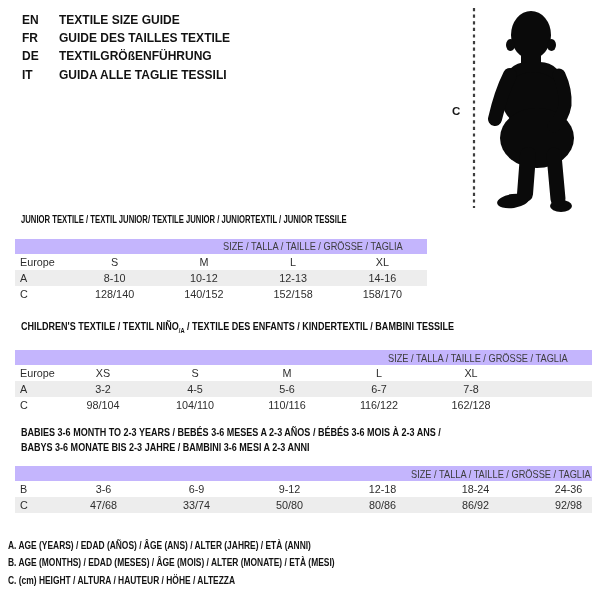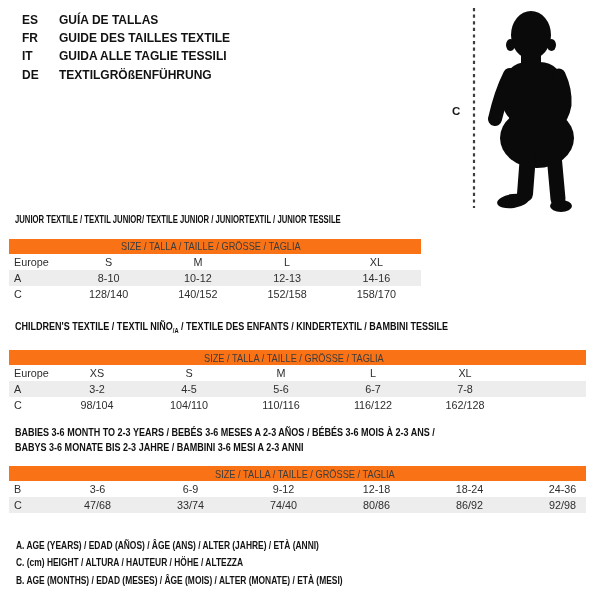--- a/index.html
+++ b/index.html
@@ -55,6 +55,10 @@
 <div class="canvas">
 
   <div class="lang-block">
+      <div class="lang-row">
+        <span class="lang-code">EN</span>
+        <span class="lang-label">TEXTILE SIZE GUIDE</span>
+      </div>
       <div class="lang-row">
         <span class="lang-code">ES</span>
         <span class="lang-label">GUÍA DE TALLAS</span>

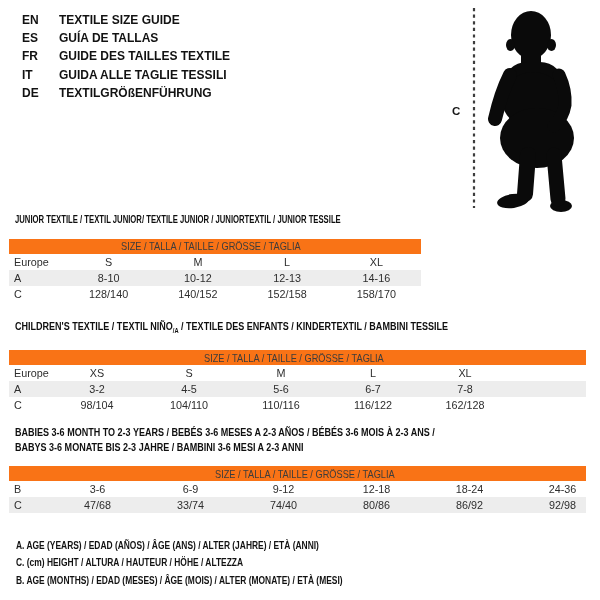--- a/index.html
+++ b/index.html
@@ -58,10 +58,6 @@
       <div class="lang-row">
         <span class="lang-code">EN</span>
         <span class="lang-label">TEXTILE SIZE GUIDE</span>
-      </div>
-      <div class="lang-row">
-        <span class="lang-code">ES</span>
-        <span class="lang-label">GUÍA DE TALLAS</span>
       </div>
       <div class="lang-row">
         <span class="lang-code">FR</span>

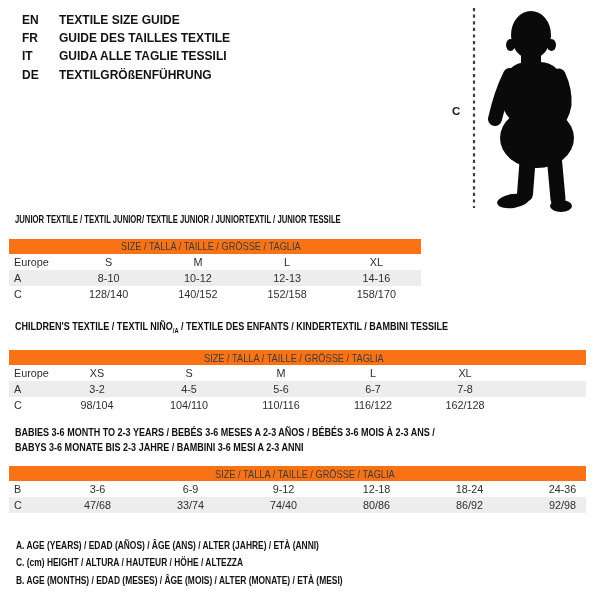--- a/index.html
+++ b/index.html
@@ -64,12 +64,12 @@
         <span class="lang-label">GUIDE DES TAILLES TEXTILE</span>
       </div>
       <div class="lang-row">
+        <span class="lang-code">DE</span>
+        <span class="lang-label">TEXTILGRÖßENFÜHRUNG</span>
+      </div>
+      <div class="lang-row">
         <span class="lang-code">IT</span>
         <span class="lang-label">GUIDA ALLE TAGLIE TESSILI</span>
-      </div>
-      <div class="lang-row">
-        <span class="lang-code">DE</span>
-        <span class="lang-label">TEXTILGRÖßENFÜHRUNG</span>
       </div>
     </div>
 

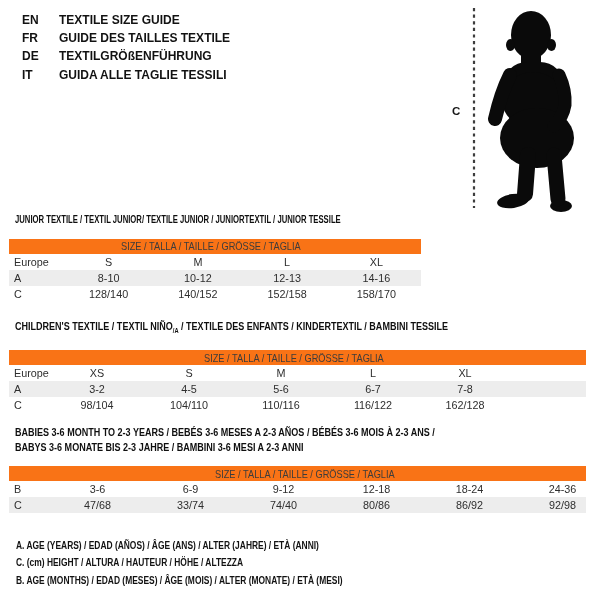--- a/index.html
+++ b/index.html
@@ -24,7 +24,7 @@
   .baby { position:absolute; left:33px; top:1px; }
 
   
-  .size-section { position:absolute; left:9px; }
+  .size-section { position:absolute; left:15px; }
   .s1 { top:212px; width:412px; }
   .s2 { top:319px; width:577px; }
   .s3 { top:425px; width:577px; }

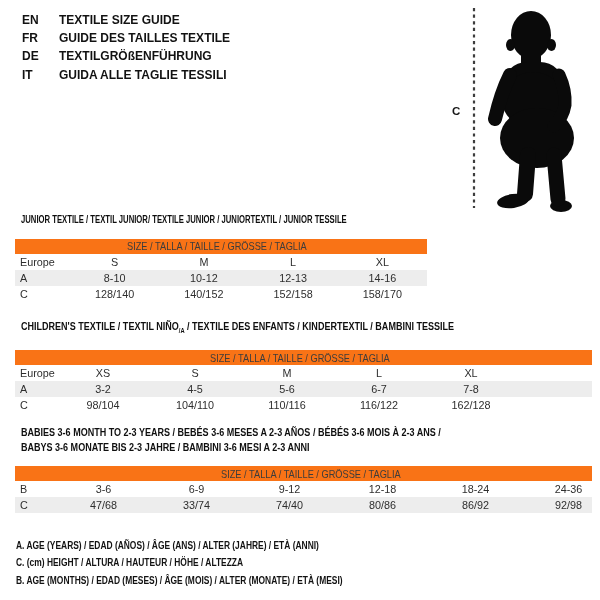--- a/index.html
+++ b/index.html
@@ -40,7 +40,7 @@
   .s3 table { width:600px; }
   td { text-align:center; height:16px; padding:0; color:#2e2e2e; vertical-align:middle; }
   td.lbl { text-align:left; padding-left:5px; }
-  tr.hdr td { background:#f97316; text-align:center; padding-left:17px; height:15px; color:#3c3c3c; font-size:10.5px; }
+  tr.hdr td { background:#c4b5fd; text-align:right; padding-left:17px; height:15px; color:#3c3c3c; font-size:10.5px; }
   .hscale { display:inline-block; transform:scaleX(0.88); transform-origin:0 50%; white-space:nowrap; }
   tr.shaded td { background:#ededed; }
 

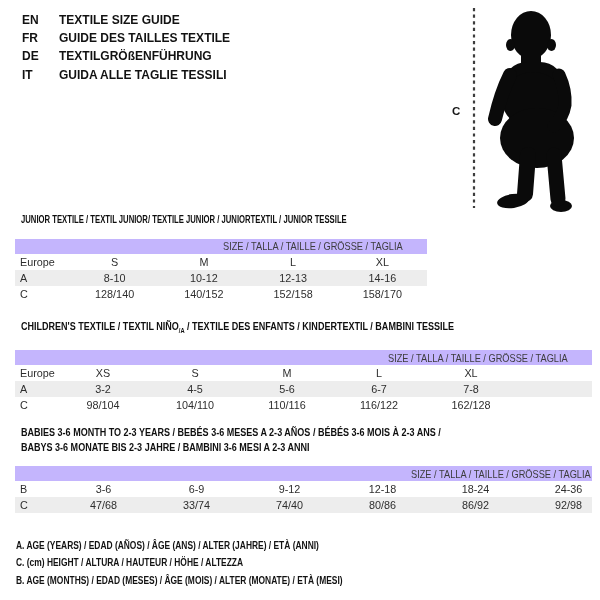--- a/index.html
+++ b/index.html
@@ -222,7 +222,7 @@
               <td class="lbl">C</td>
               <td>47/68</td>
               <td>33/74</td>
-              <td>74/40</td>
+              <td>50/80</td>
               <td>80/86</td>
               <td>86/92</td>
               <td>92/98</td>

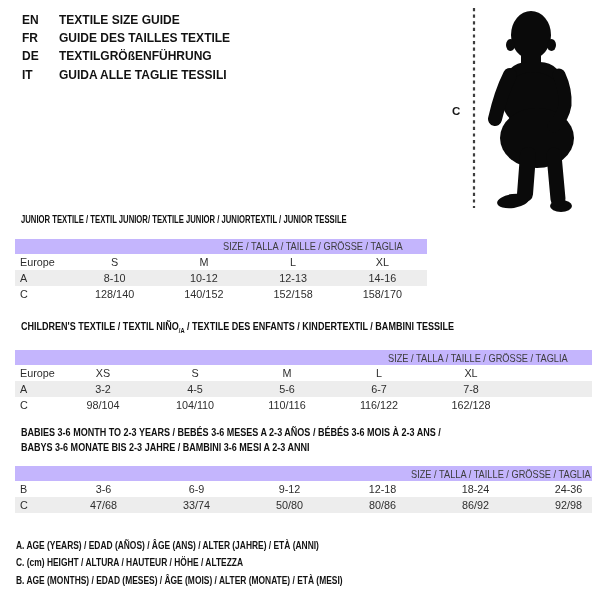--- a/index.html
+++ b/index.html
@@ -45,7 +45,7 @@
   tr.shaded td { background:#ededed; }
 
   
-  .legend-block { position:absolute; left:16px; top:537px; }
+  .legend-block { position:absolute; left:8px; top:537px; }
   .legend-row { font-weight:bold; font-size:10.8px; line-height:17.3px; color:#121212; white-space:nowrap; }
   .lscale { display:inline-block; transform:scaleX(0.78); transform-origin:0 50%; }
 </style>

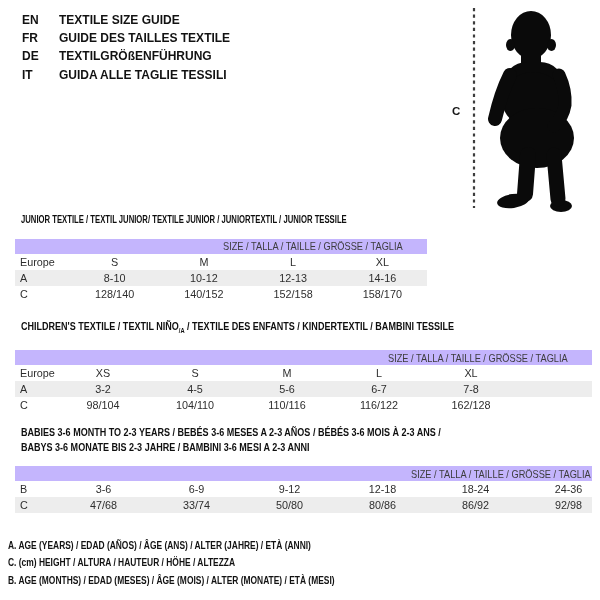--- a/index.html
+++ b/index.html
@@ -234,8 +234,8 @@
 
   <div class="legend-block">
       <div class="legend-row"><span class="lscale">A. AGE (YEARS) / EDAD (AÑOS) / ÂGE (ANS) / ALTER (JAHRE) / ETÀ (ANNI)</span></div>
+      <div class="legend-row"><span class="lscale">B. AGE (MONTHS) / EDAD (MESES) / ÂGE (MOIS) / ALTER (MONATE) / ETÀ (MESI)</span></div>
       <div class="legend-row"><span class="lscale">C. (cm) HEIGHT / ALTURA / HAUTEUR / HÖHE / ALTEZZA</span></div>
-      <div class="legend-row"><span class="lscale">B. AGE (MONTHS) / EDAD (MESES) / ÂGE (MOIS) / ALTER (MONATE) / ETÀ (MESI)</span></div>
     </div>
 
 </div>

